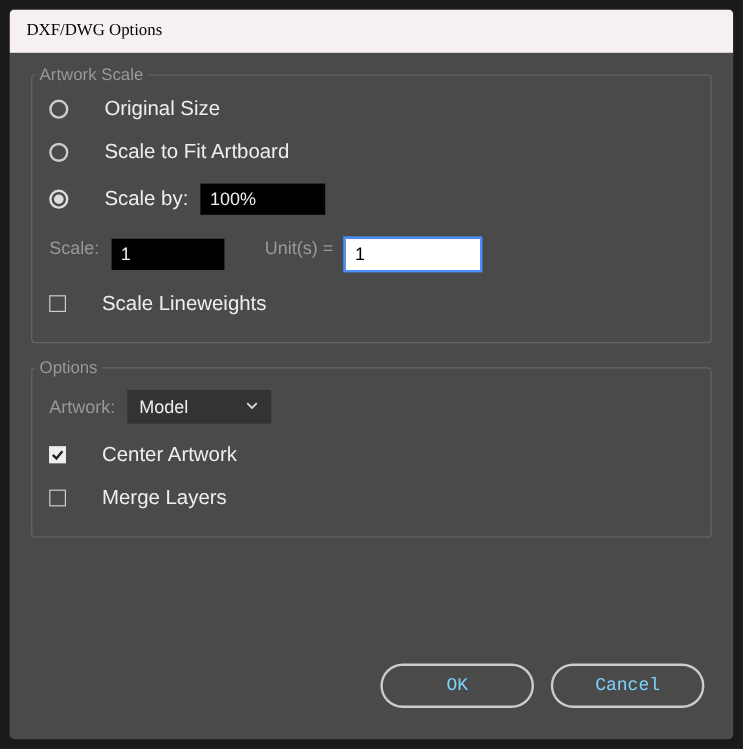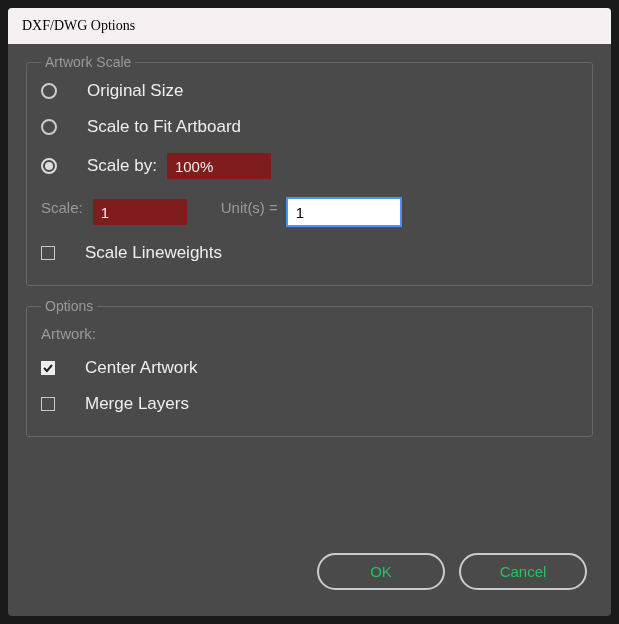--- a/index.html
+++ b/index.html
@@ -46,7 +46,7 @@
       padding: 0 4px;
       position: absolute;
       top: -9px;
-      left: 14px;
+      left: 2px;
     }
     .row {
       display: flex;

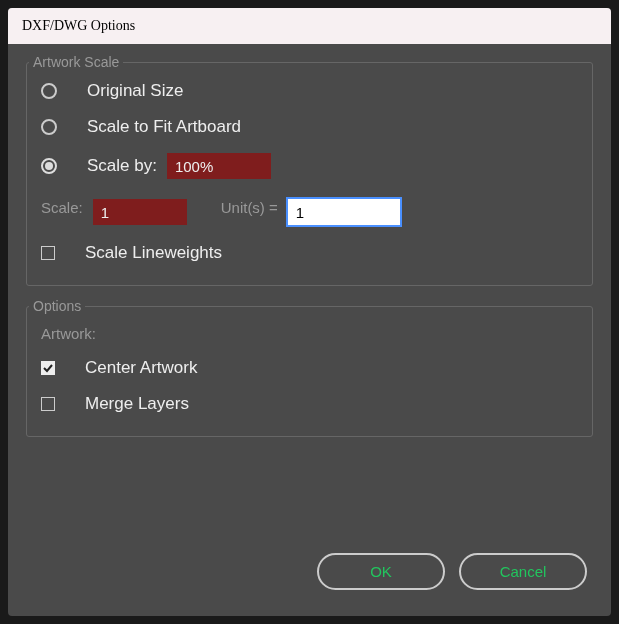--- a/index.html
+++ b/index.html
@@ -100,7 +100,7 @@
       font-size: 15px;
     }
     .text-input {
-      background: #7f1d1d;
+      background: #000000;
       border: none;
       color: #eee;
       padding: 4px 8px;

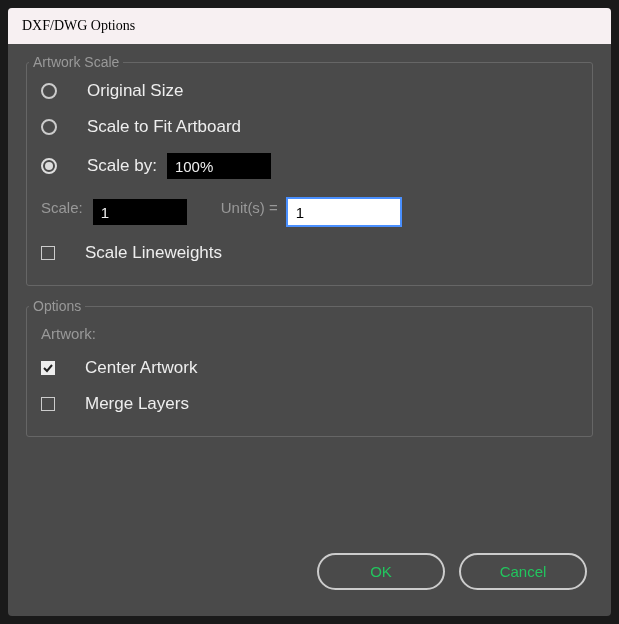--- a/index.html
+++ b/index.html
@@ -211,6 +211,14 @@
 
       <div class="row">
         <span class="label-muted">Artwork:</span>
+        <div class="select" style="width:120px;">
+          <span>Model</span>
+          <span class="chevron">
+            <svg viewBox="0 0 12 12">
+                <path d="M2 4 L6 8 L10 4" stroke="#ddd" stroke-width="1.5" fill="none"></path>
+              </svg>
+          </span>
+        </div>
       </div>
 
       <div class="row">

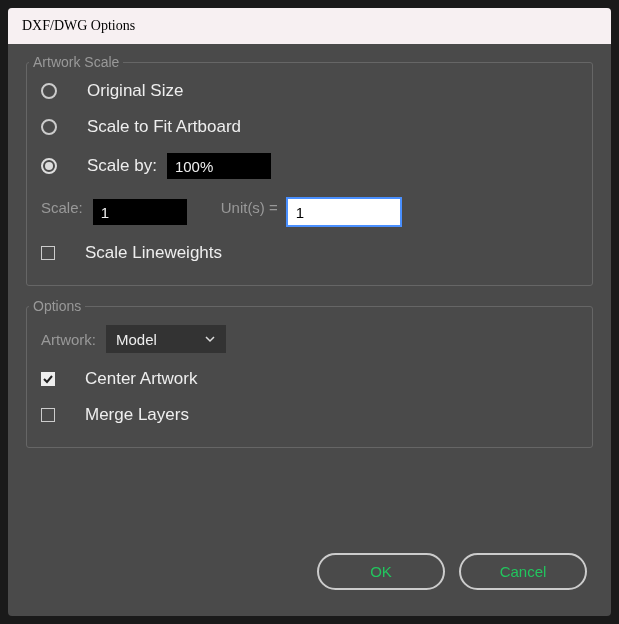--- a/index.html
+++ b/index.html
@@ -146,13 +146,14 @@
     .btn {
       border: 2px solid #ccc;
       background: transparent;
-      color: #22c55e;
+      color: #7dd3fc;
       font-size: 15px;
       padding: 8px 0;
       width: 128px;
       border-radius: 20px;
       text-align: center;
       cursor: pointer;
+      font-family: Liberation Mono, monospace;
     }
     .scale-row2 {
       display: flex;

